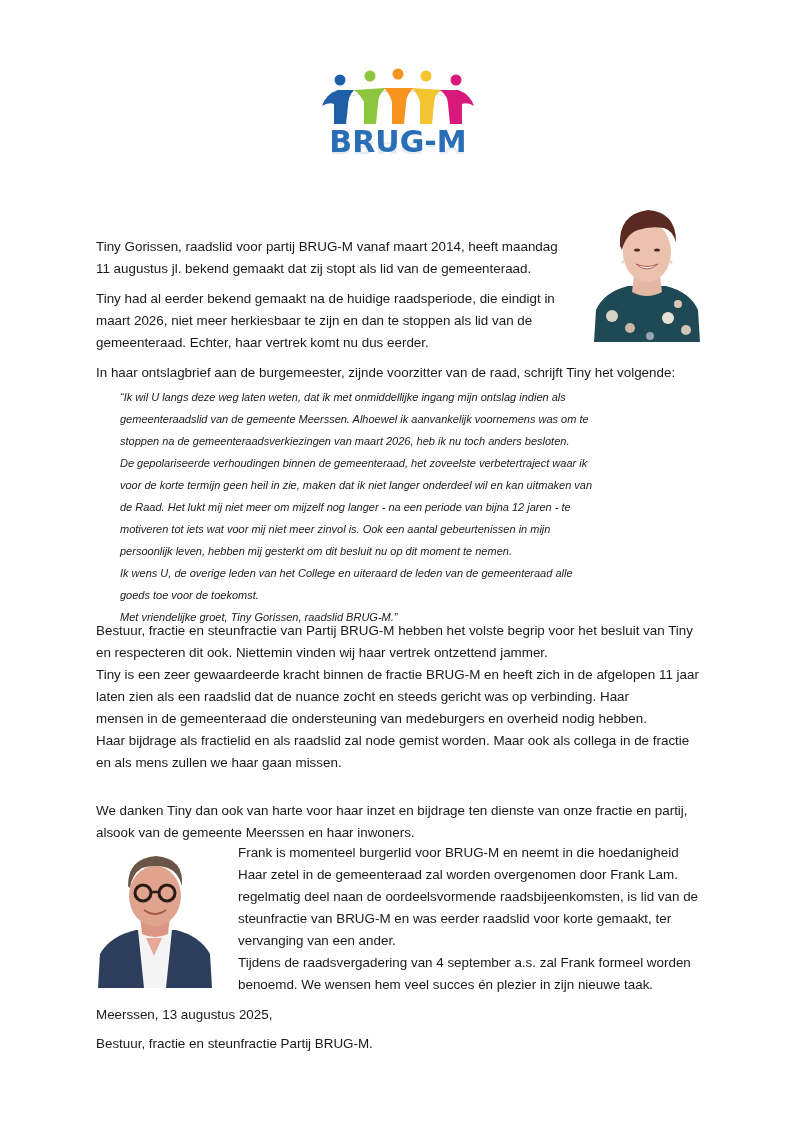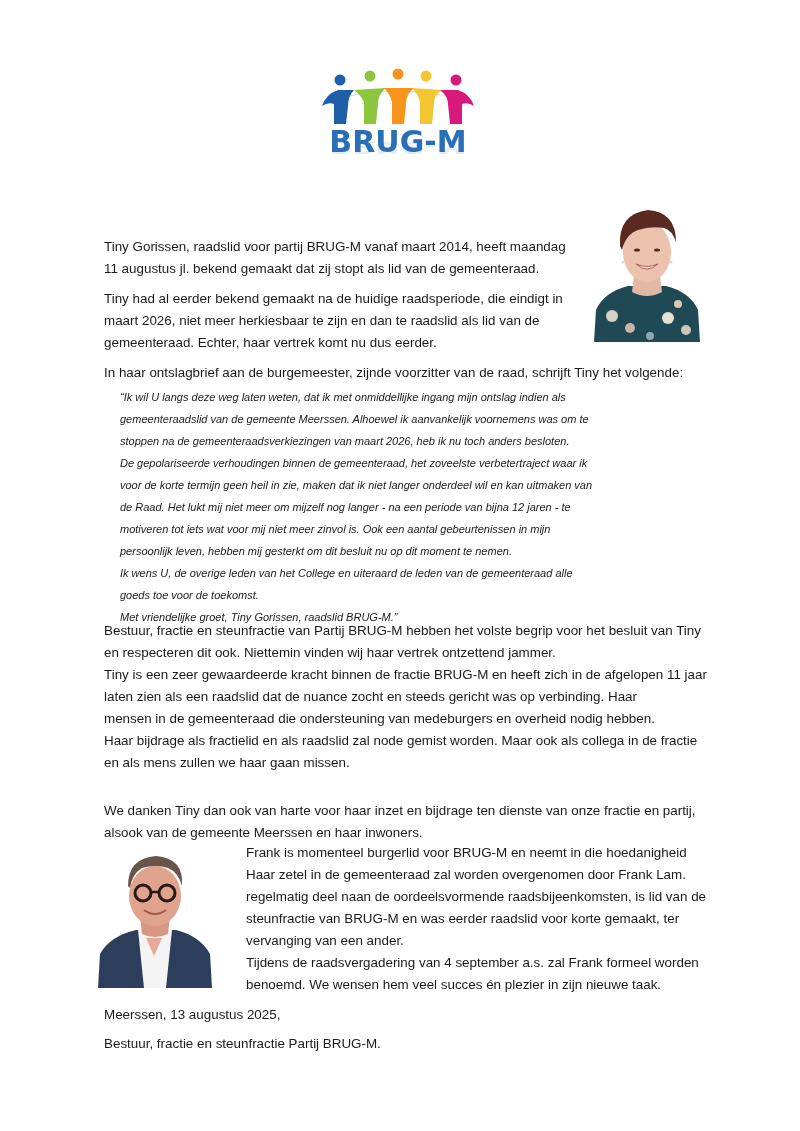--- a/index.html
+++ b/index.html
@@ -20,7 +20,7 @@
       color: #111; letter-spacing: 0.1px; }
 
     .text { font-size: 13.4px; line-height: 22px; color: #1a1a1a; }
-    .block { position: absolute; left: 96px; margin-left: 8px; }
+    .block { position: absolute; left: 96px; }
     .para p { margin: 0; }
 
     .photo-tiny { position: absolute; left: 590px; top: 200px; width: 113px; height: 142px; overflow: hidden; background: #fff; }

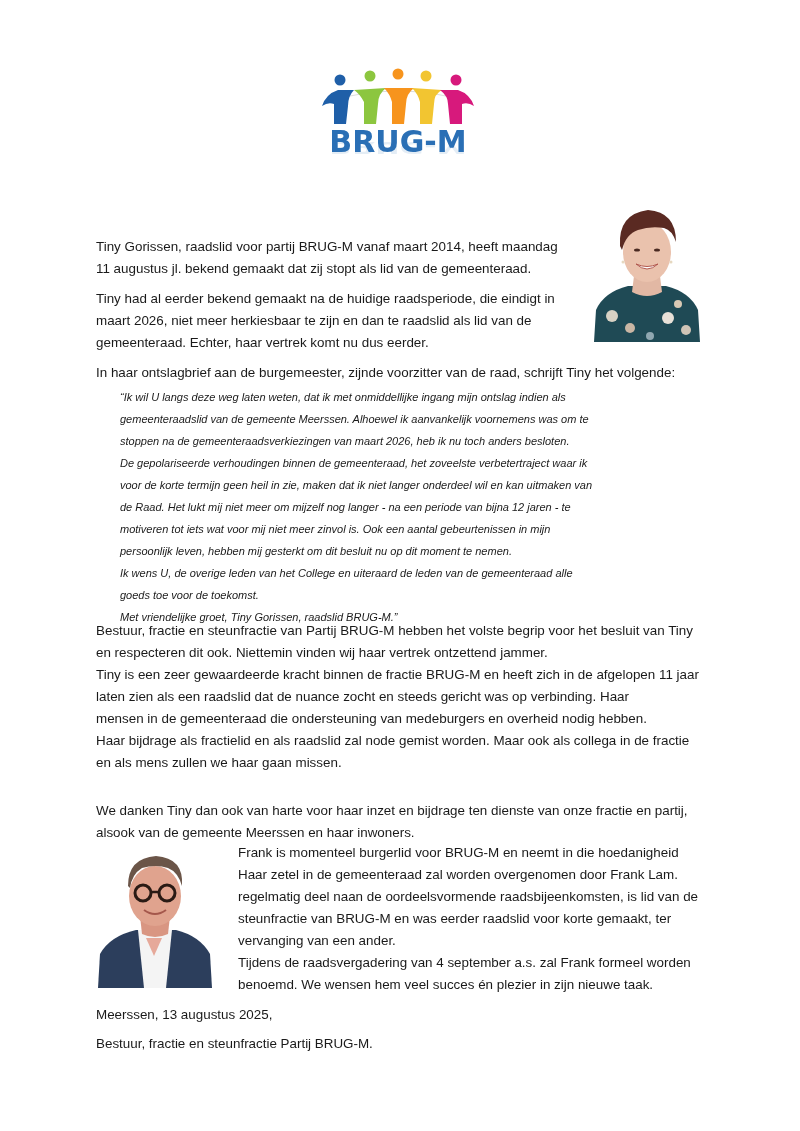--- a/index.html
+++ b/index.html
@@ -92,7 +92,7 @@
 
   <div class="block para text" style="top: 288px;">
     <p>Tiny had al eerder bekend gemaakt na de huidige raadsperiode, die eindigt in</p>
-    <p>maart 2026, niet meer herkiesbaar te zijn en dan te raadslid als lid van de</p>
+    <p>maart 2026, niet meer herkiesbaar te zijn en dan te stoppen als lid van de</p>
     <p>gemeenteraad. Echter, haar vertrek komt nu dus eerder.</p>
   </div>
 

